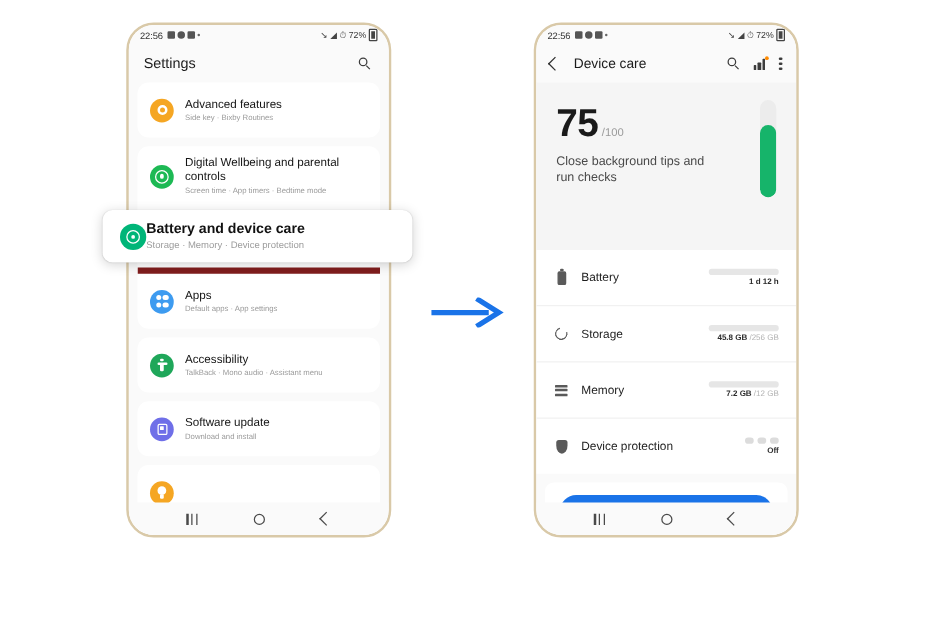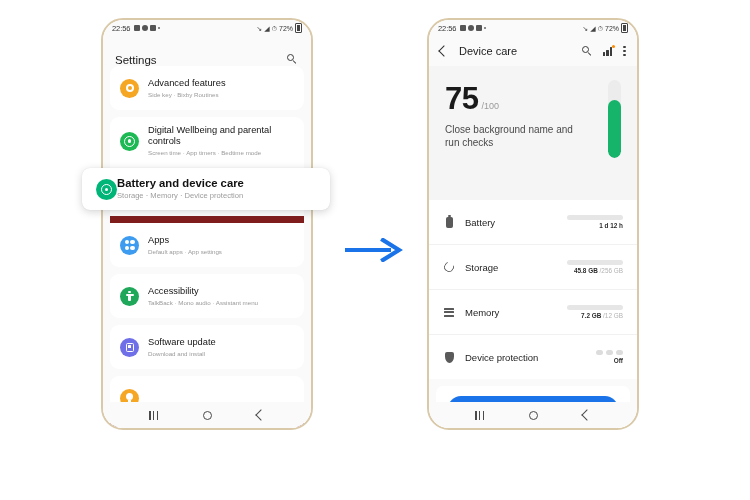--- a/index.html
+++ b/index.html
@@ -51,7 +51,7 @@
 
   
   .settings-header{
-    height:30px;display:flex;align-items:flex-end;
+    height:30px;display:flex;align-items:center;
     padding:0 12px;background:#fafafa;gap:24px;
   }
   .settings-title{font-size:11.5px;color:#1b1b1b;font-weight:400;}

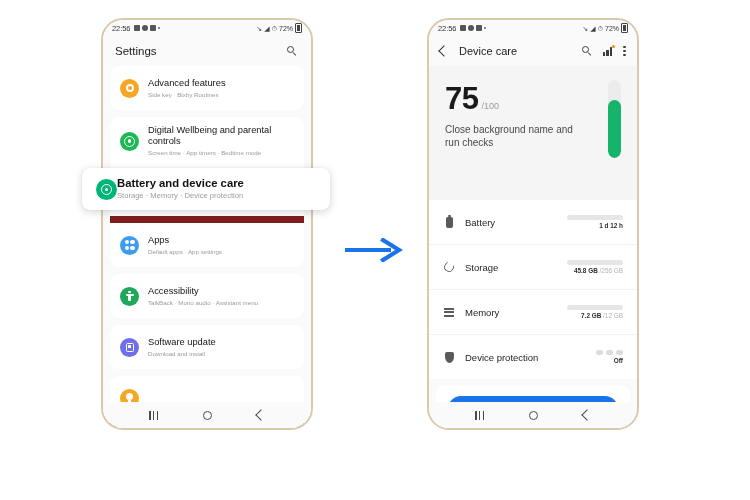--- a/index.html
+++ b/index.html
@@ -426,7 +426,7 @@
           <span class="score-num">75</span>
           <span class="score-den">/100</span>
         </div>
-        <div class="score-desc">Close background name and run checks</div>
+        <div class="score-desc">Close background tips and run checks</div>
         <div class="gauge">
           <div class="gauge-fill" id="gauge-fill" style="height: 75%;"></div>
         </div>

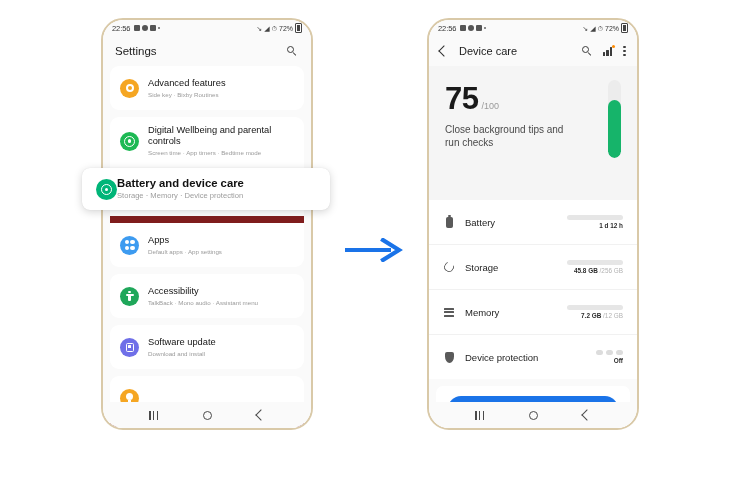--- a/index.html
+++ b/index.html
@@ -74,7 +74,7 @@
     gap:9px;
     min-height:28px;
   }
-  .row + .row{border-top:7px solid #7f1d1d;}
+  .row + .row{border-top:5px solid #7f1d1d;}
   .sicon{
     width:19px;height:19px;border-radius:50%;
     flex:0 0 19px;

